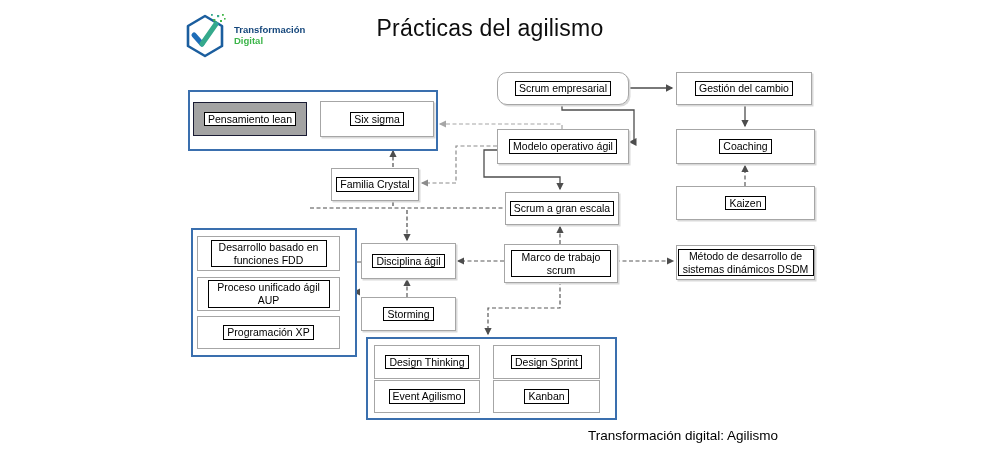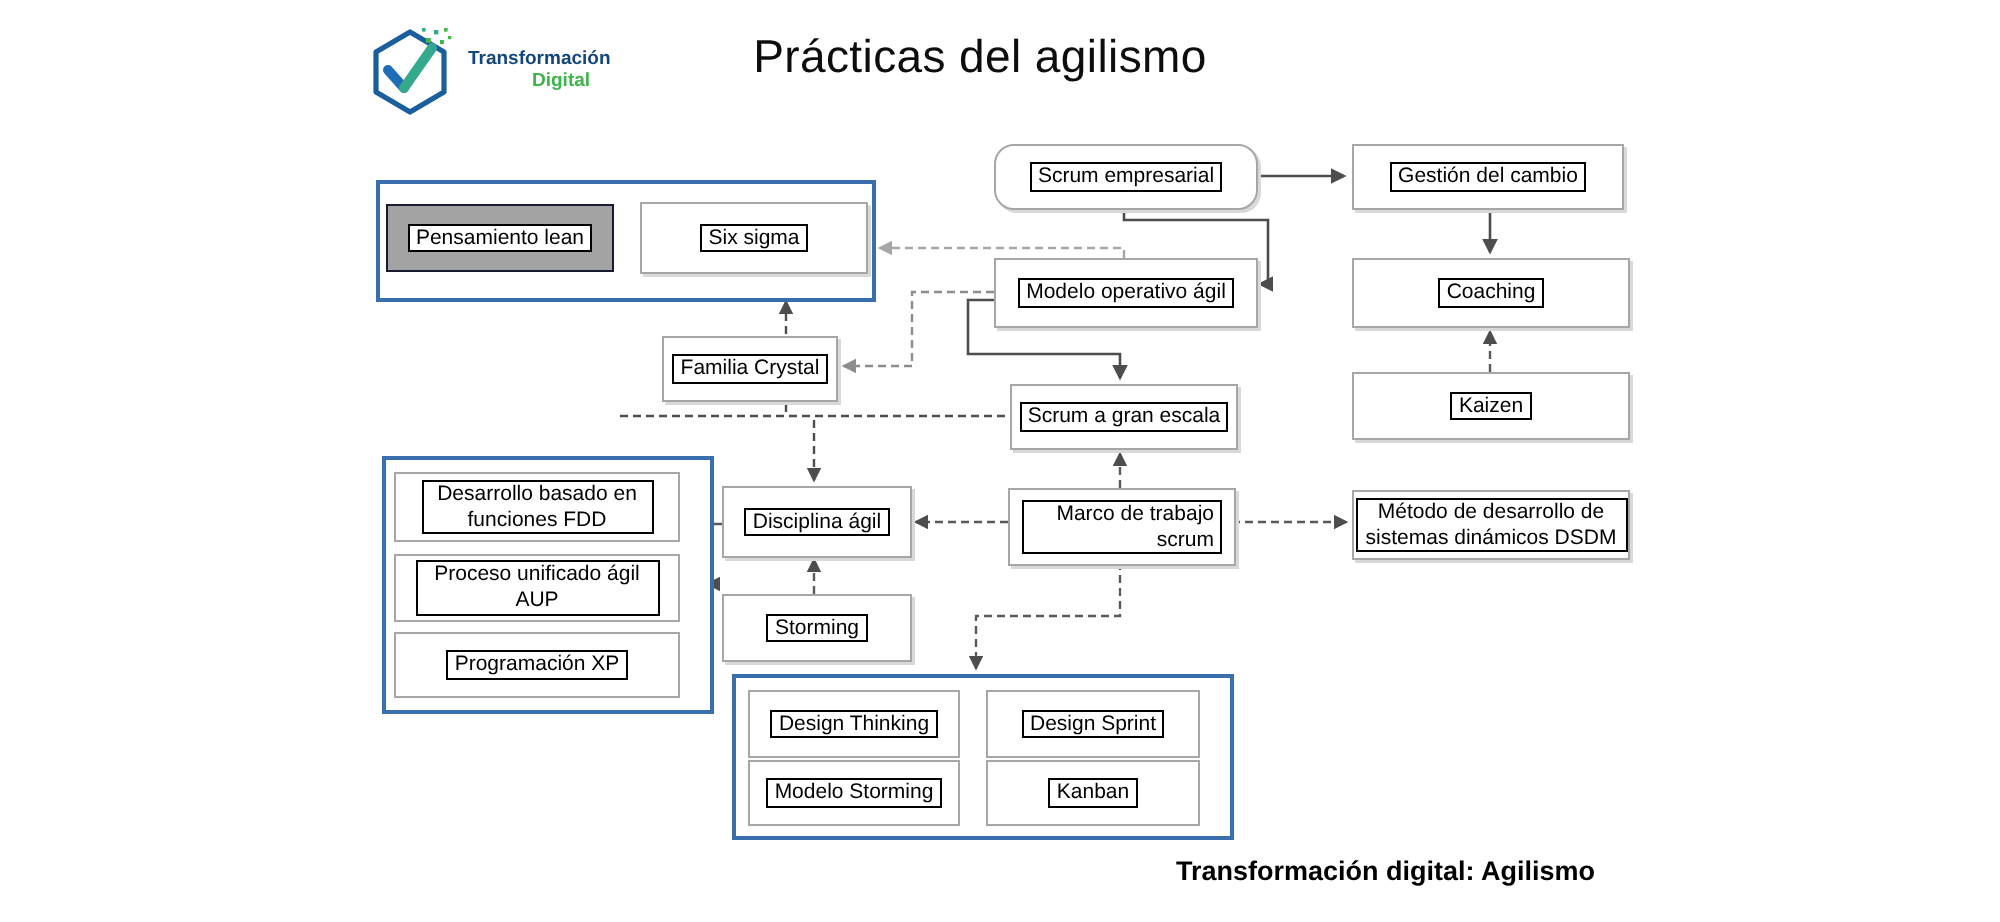--- a/index.html
+++ b/index.html
@@ -10,7 +10,7 @@
   .logo{position:absolute;left:183px;top:11px;display:flex;align-items:center;}
   .logo-text{margin-left:5px;font-weight:bold;font-size:9.5px;line-height:11px;}
   .logo-line1{color:#14467b;display:block;}
-  .logo-line2{color:#3cb54a;display:block;margin-left:32px;}
+  .logo-line2{color:#3cb54a;display:block;}
   .title{position:absolute;left:320px;top:15px;width:340px;text-align:center;
          font-size:23px;font-weight:500;color:#0d0d0d;letter-spacing:0.2px;}
 

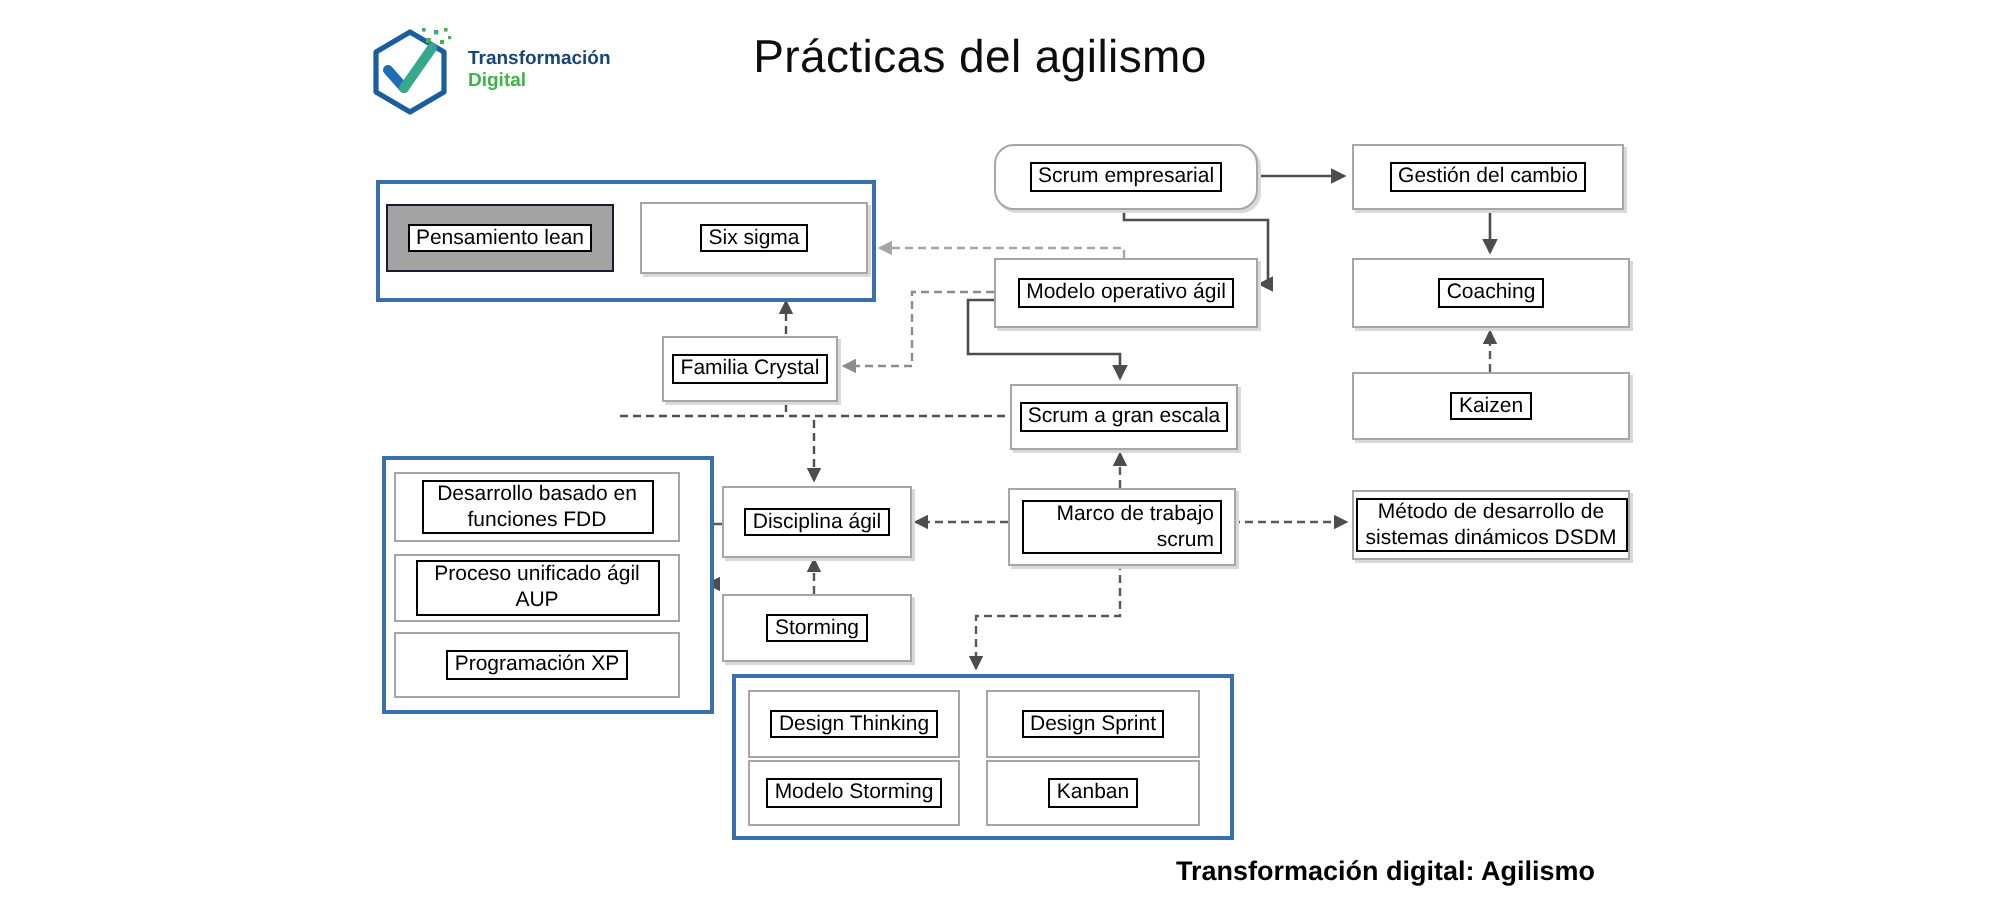--- a/index.html
+++ b/index.html
@@ -40,7 +40,7 @@
   #n-kaizen{left:676px;top:186px;width:137px;height:32px;}
   #n-sge{left:505px;top:192px;width:112px;height:31px;}
   #n-marco{left:504px;top:244px;width:112px;height:37px;}
-  #n-marco .label{max-width:92px;text-align:right;}
+  #n-marco .label{max-width:92px;}
   #n-dsdm{left:676px;top:245px;width:137px;height:33px;}
   #n-dsdm .label{max-width:128px;}
   #n-disciplina{left:361px;top:243px;width:93px;height:34px;}

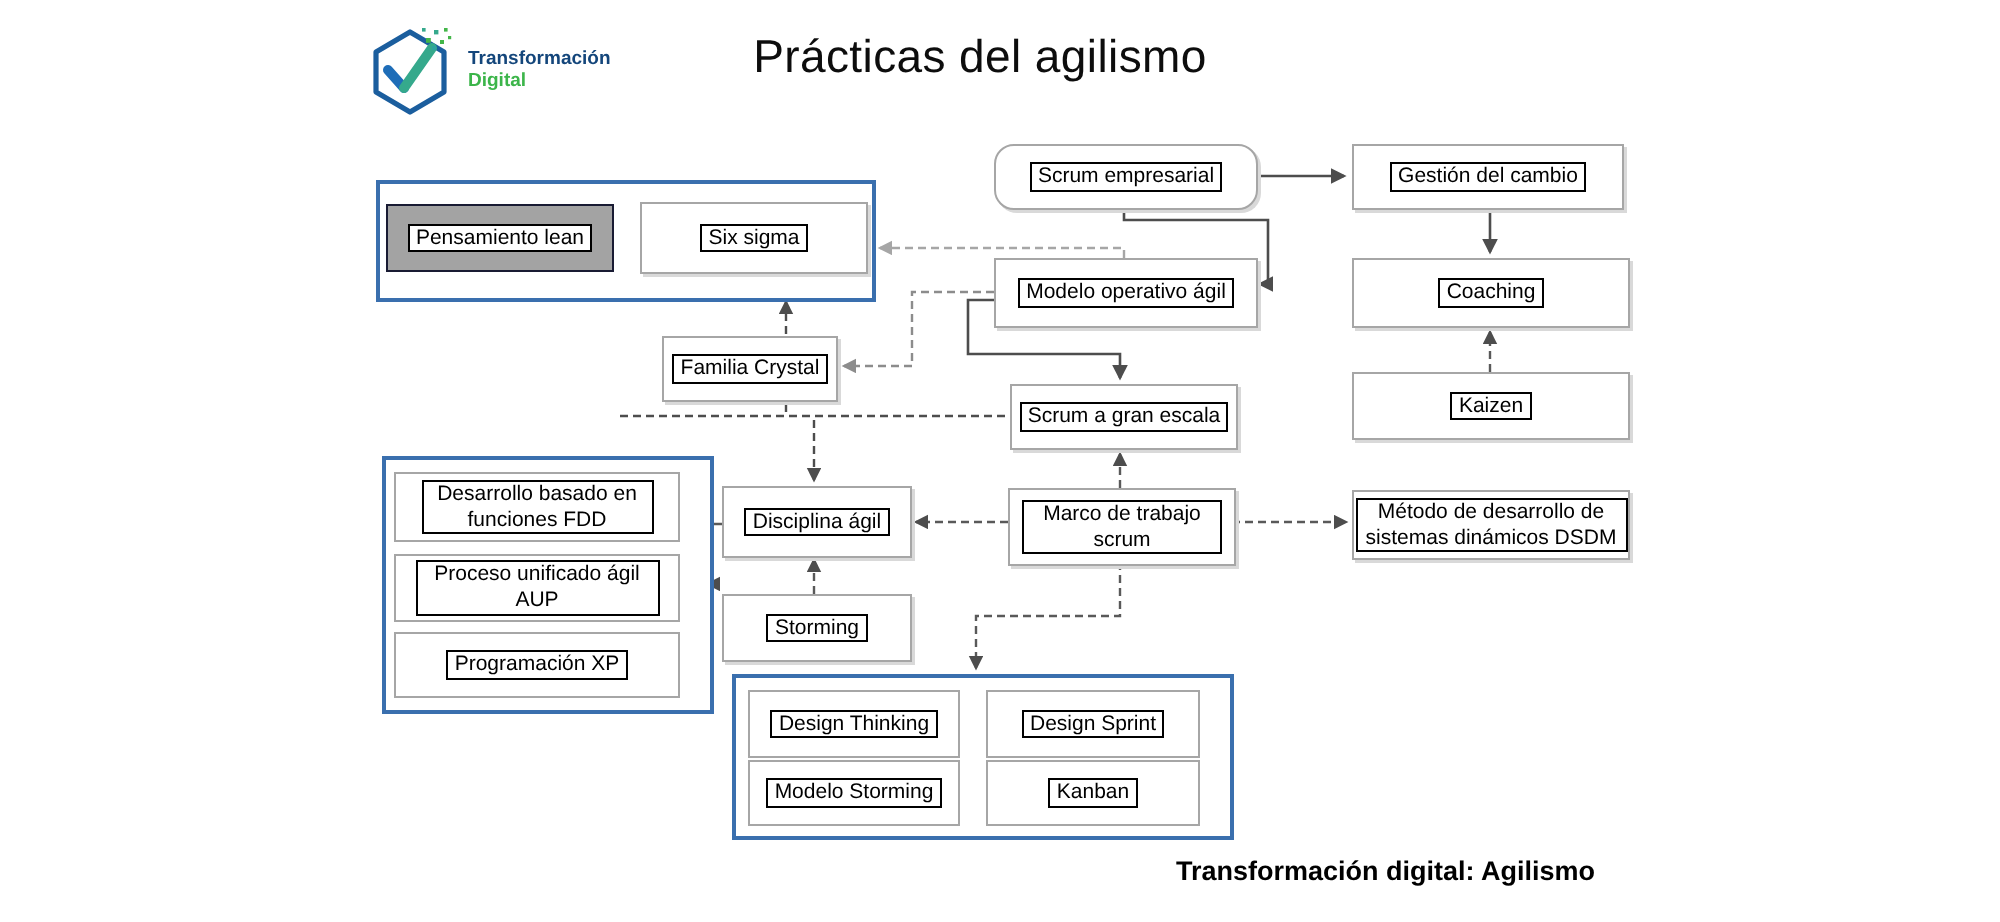--- a/index.html
+++ b/index.html
@@ -179,7 +179,7 @@
     <span class="label">Design Sprint</span>
   </div>
   <div class="node" id="n-estorming">
-    <span class="label">Modelo Storming</span>
+    <span class="label">Event Agilismo</span>
   </div>
   <div class="node" id="n-kanban">
     <span class="label">Kanban</span>

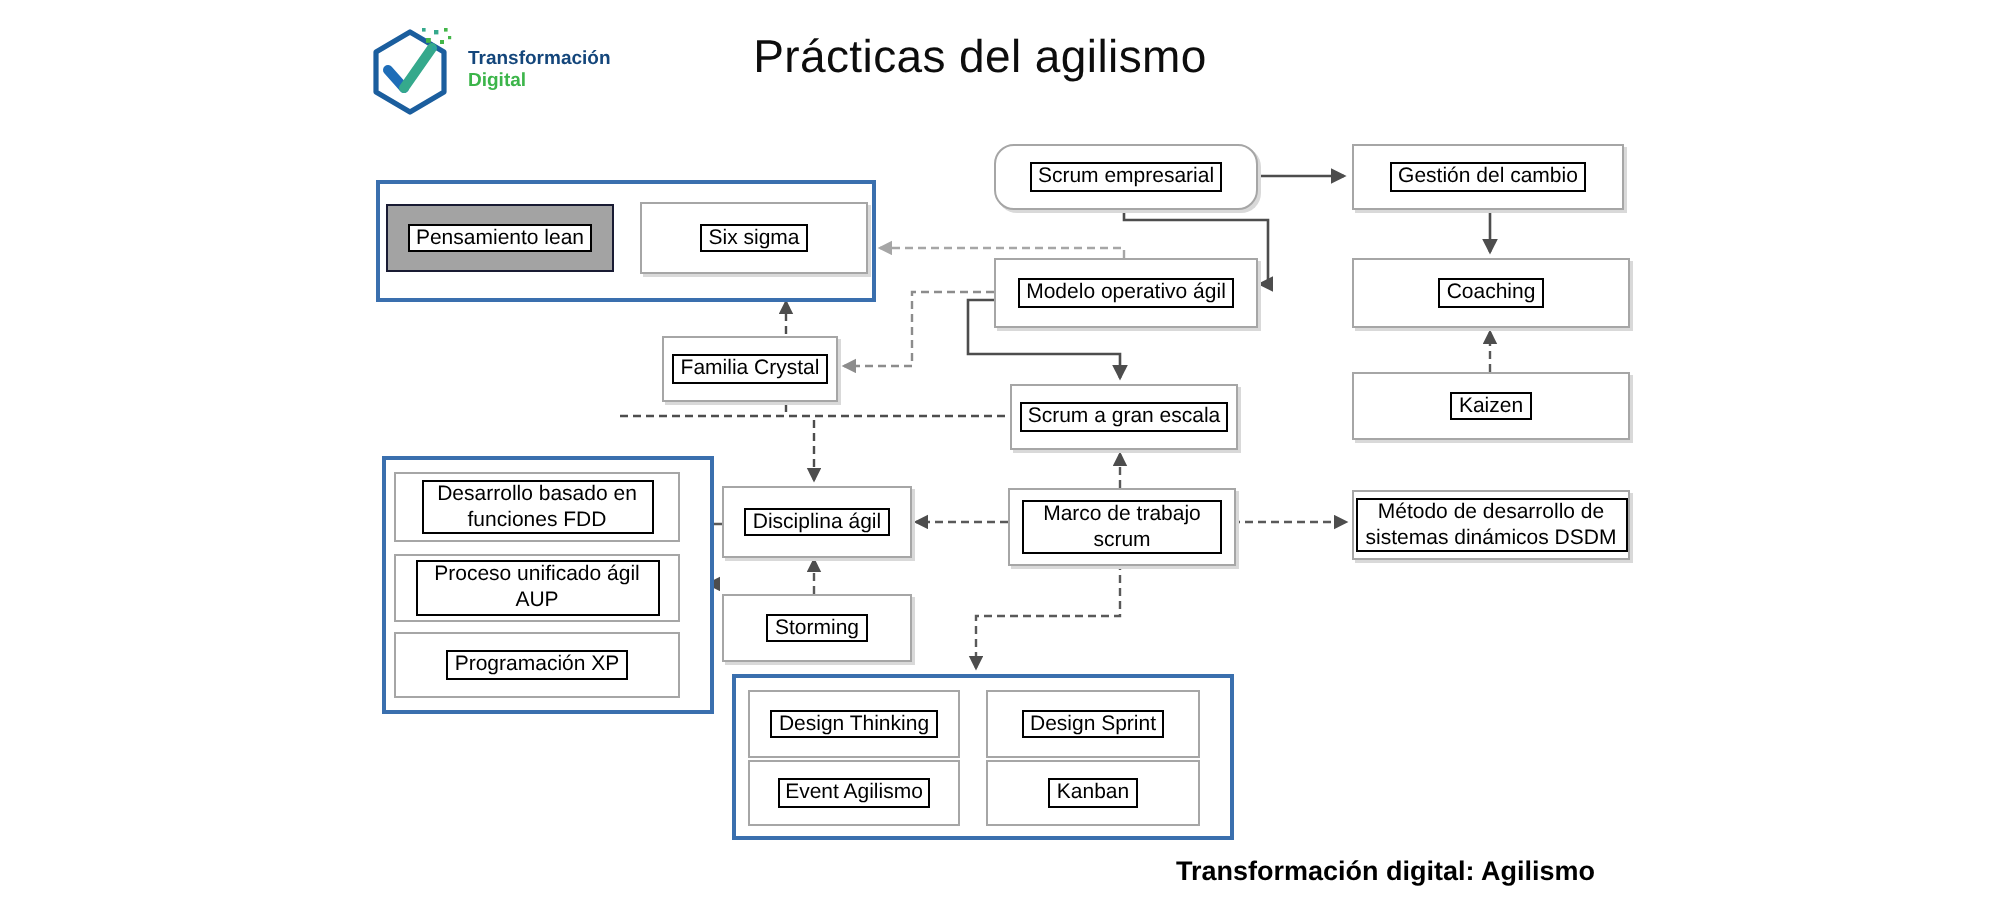--- a/index.html
+++ b/index.html
@@ -57,7 +57,7 @@
   #n-estorming{left:374px;top:380px;width:104px;height:31px;box-shadow:none;}
   #n-kanban{left:493px;top:380px;width:105px;height:31px;box-shadow:none;}
 
-  .footer{position:absolute;left:588px;top:428px;font-size:13.5px;font-weight:bold;color:#000;}
+  .footer{position:absolute;left:588px;top:428px;font-size:13.5px;font-weight:normal;color:#000;}
 </style>
 </head>
 <body>

